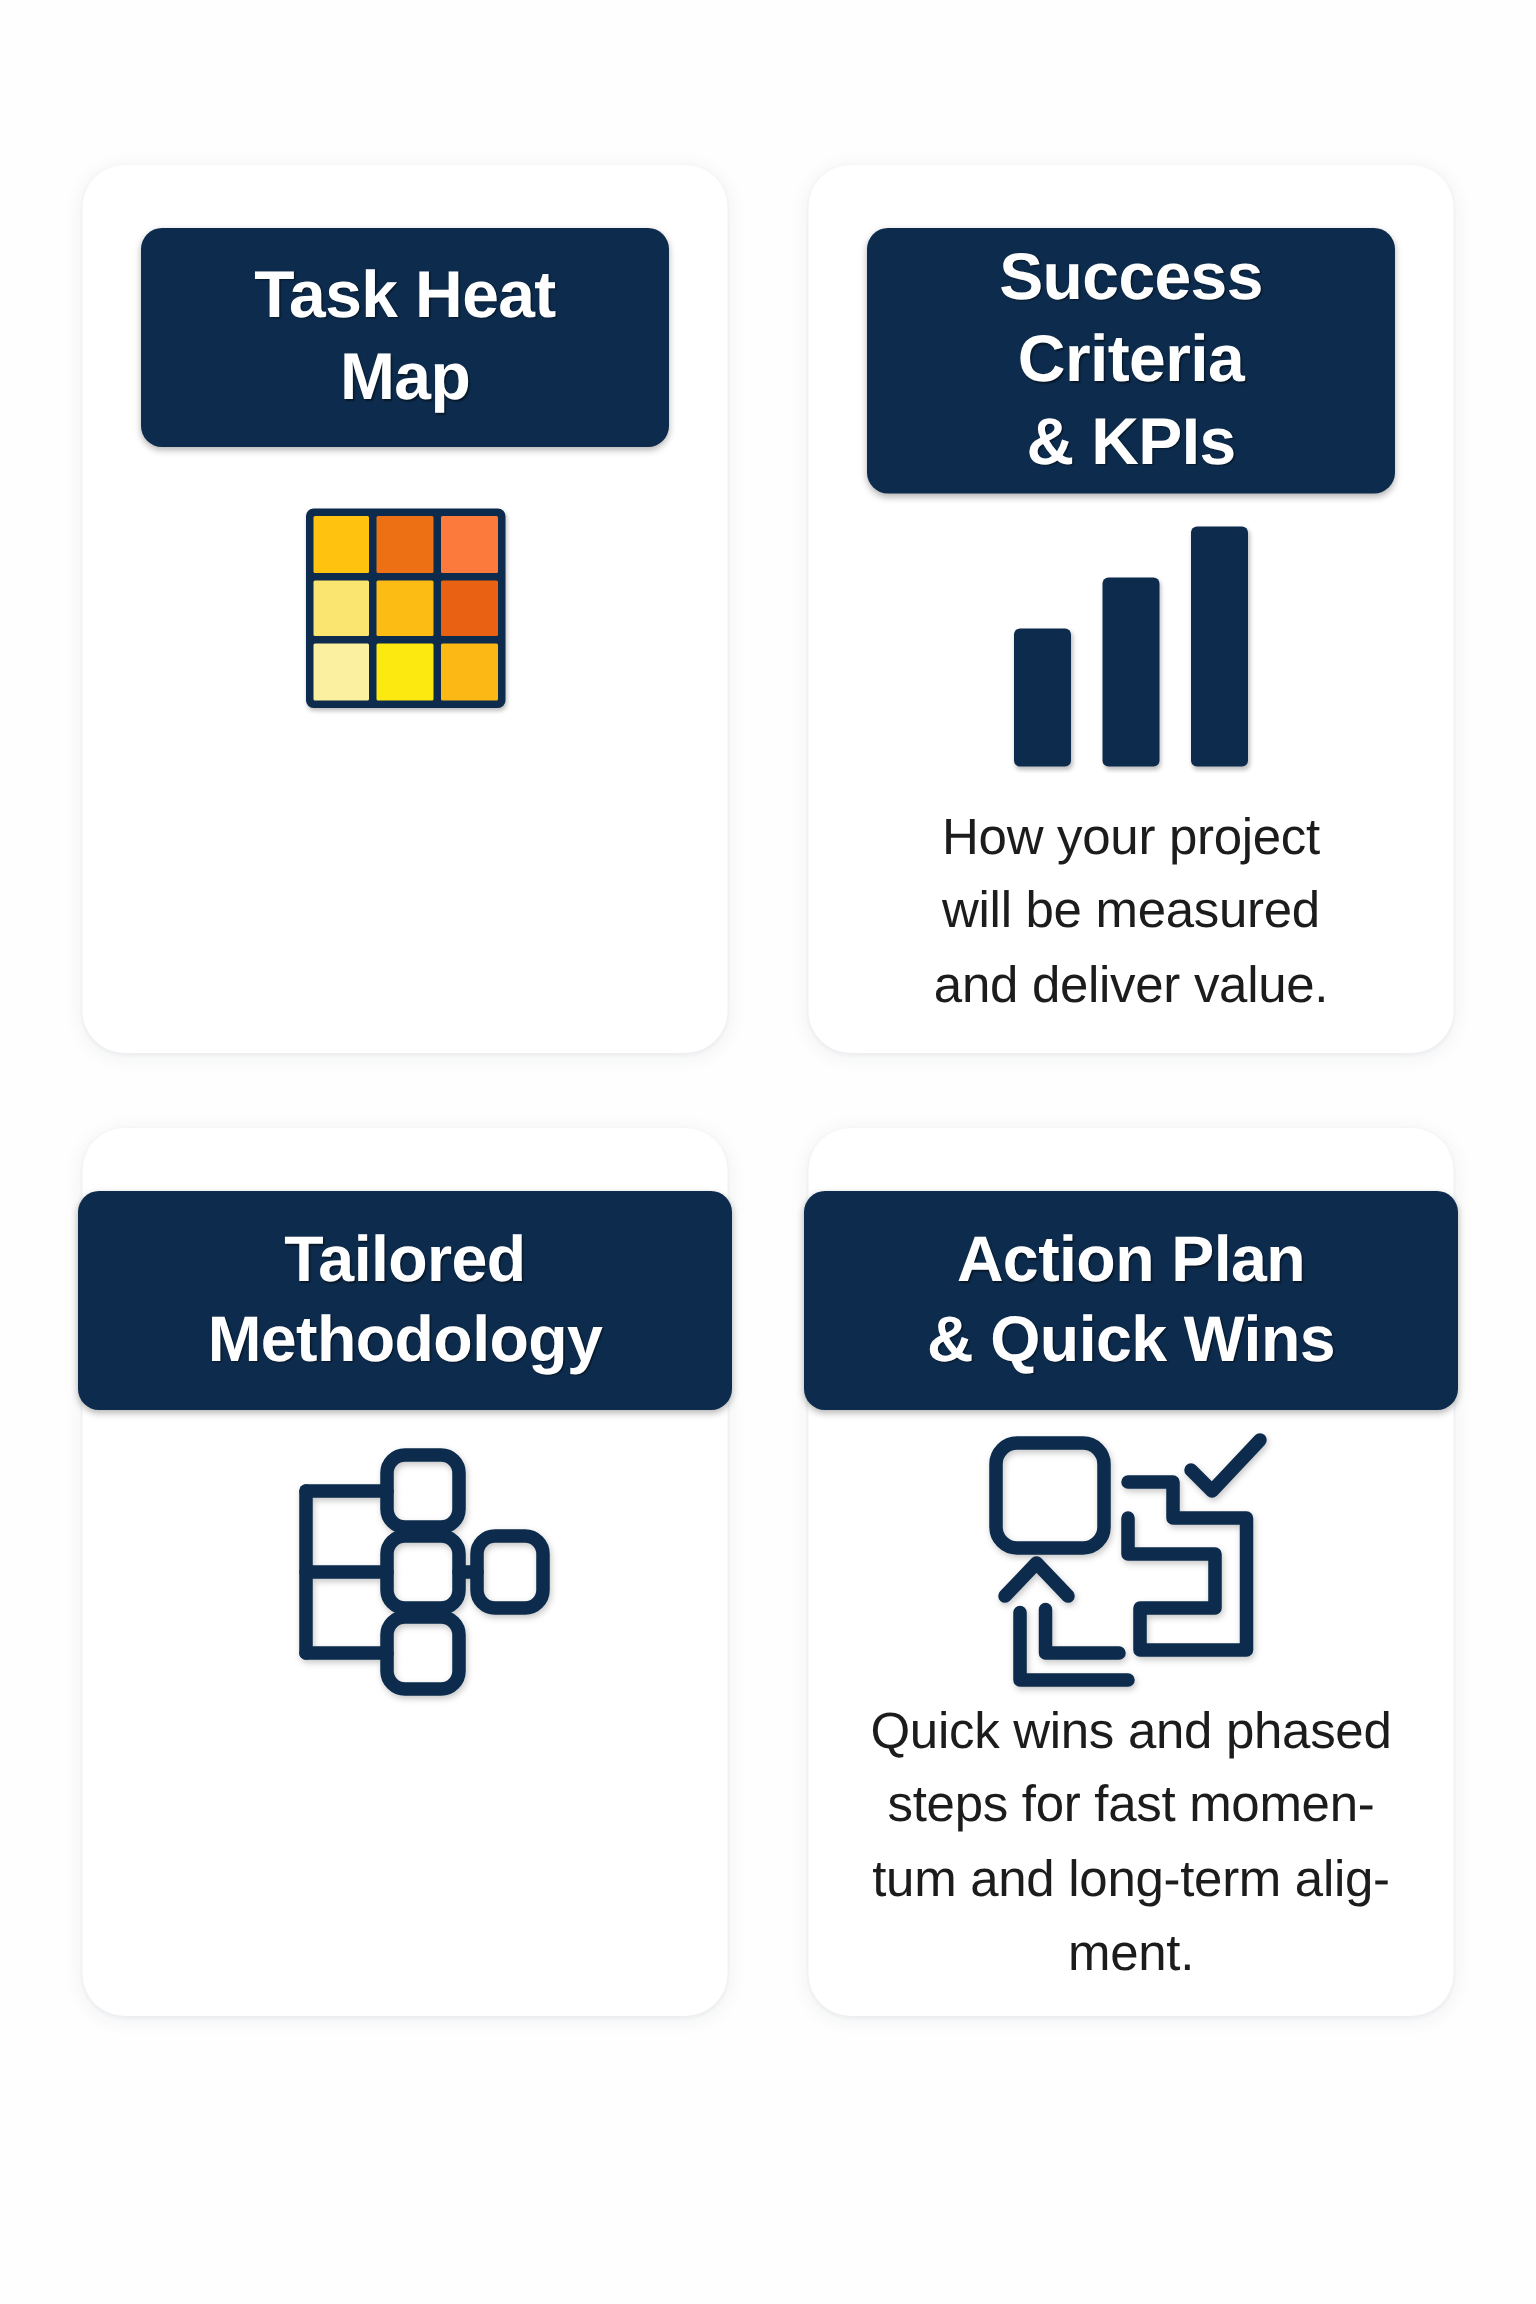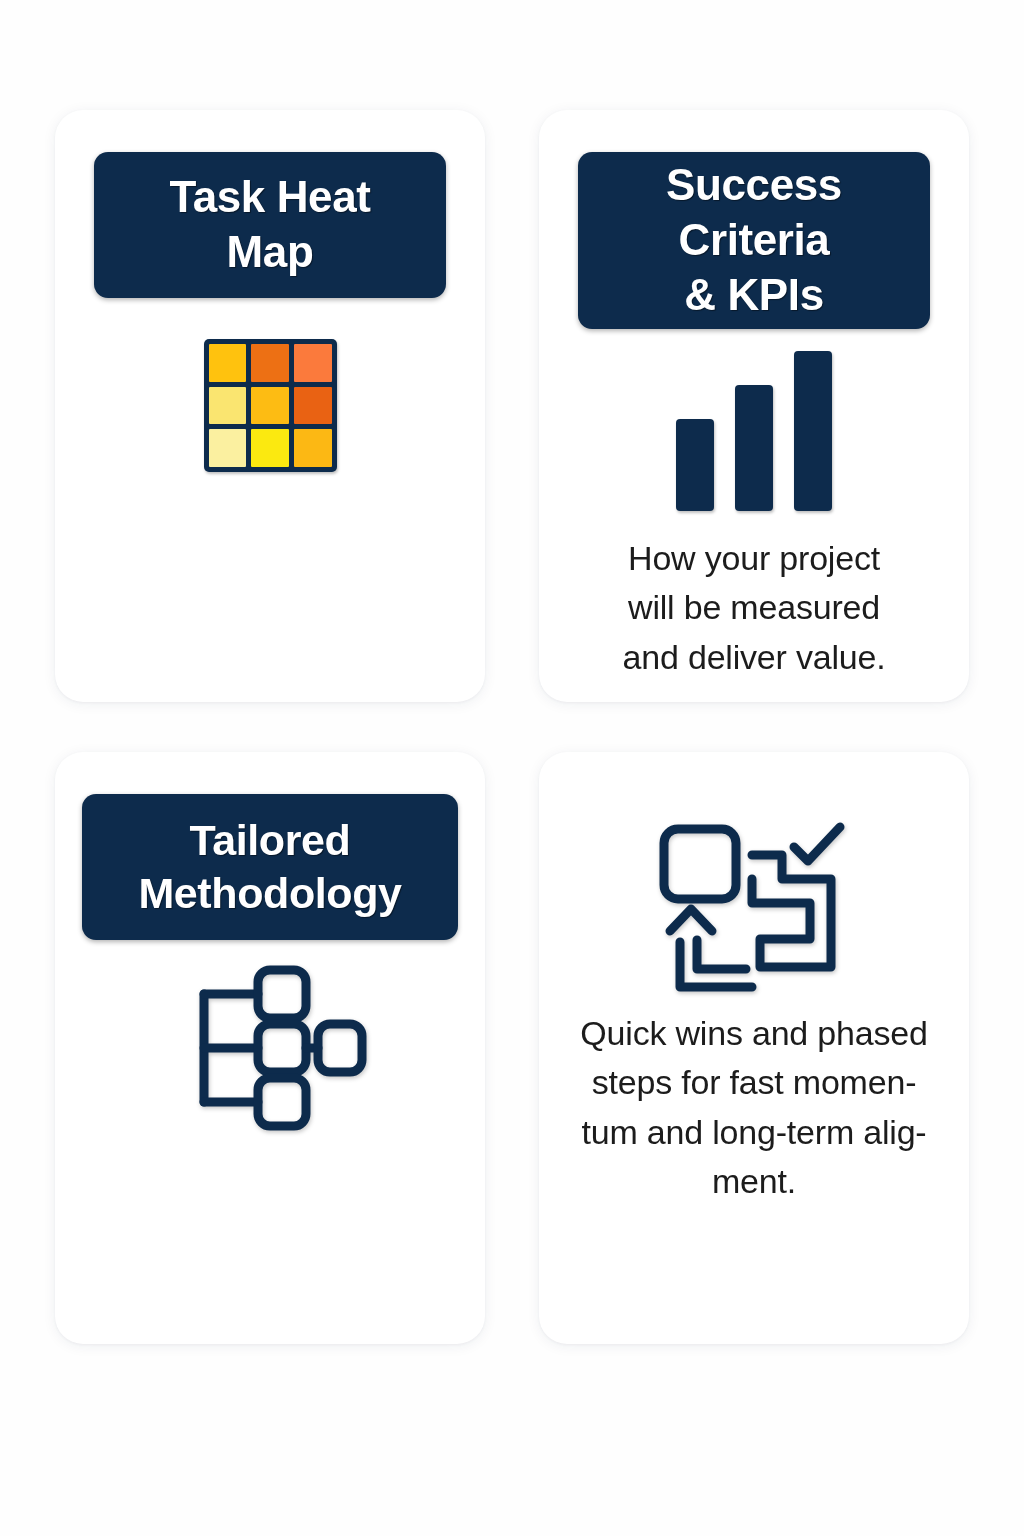--- a/index.html
+++ b/index.html
@@ -46,7 +46,7 @@
     padding:10px 16px;
     box-shadow:0 2px 5px rgba(0,0,0,0.30);
   }
-  .card.wide .card-header { width:376px; }
+  .card.wide .card-header { width:436px; }
   .card-title {
     color:#ffffff;
     font-size:44px;

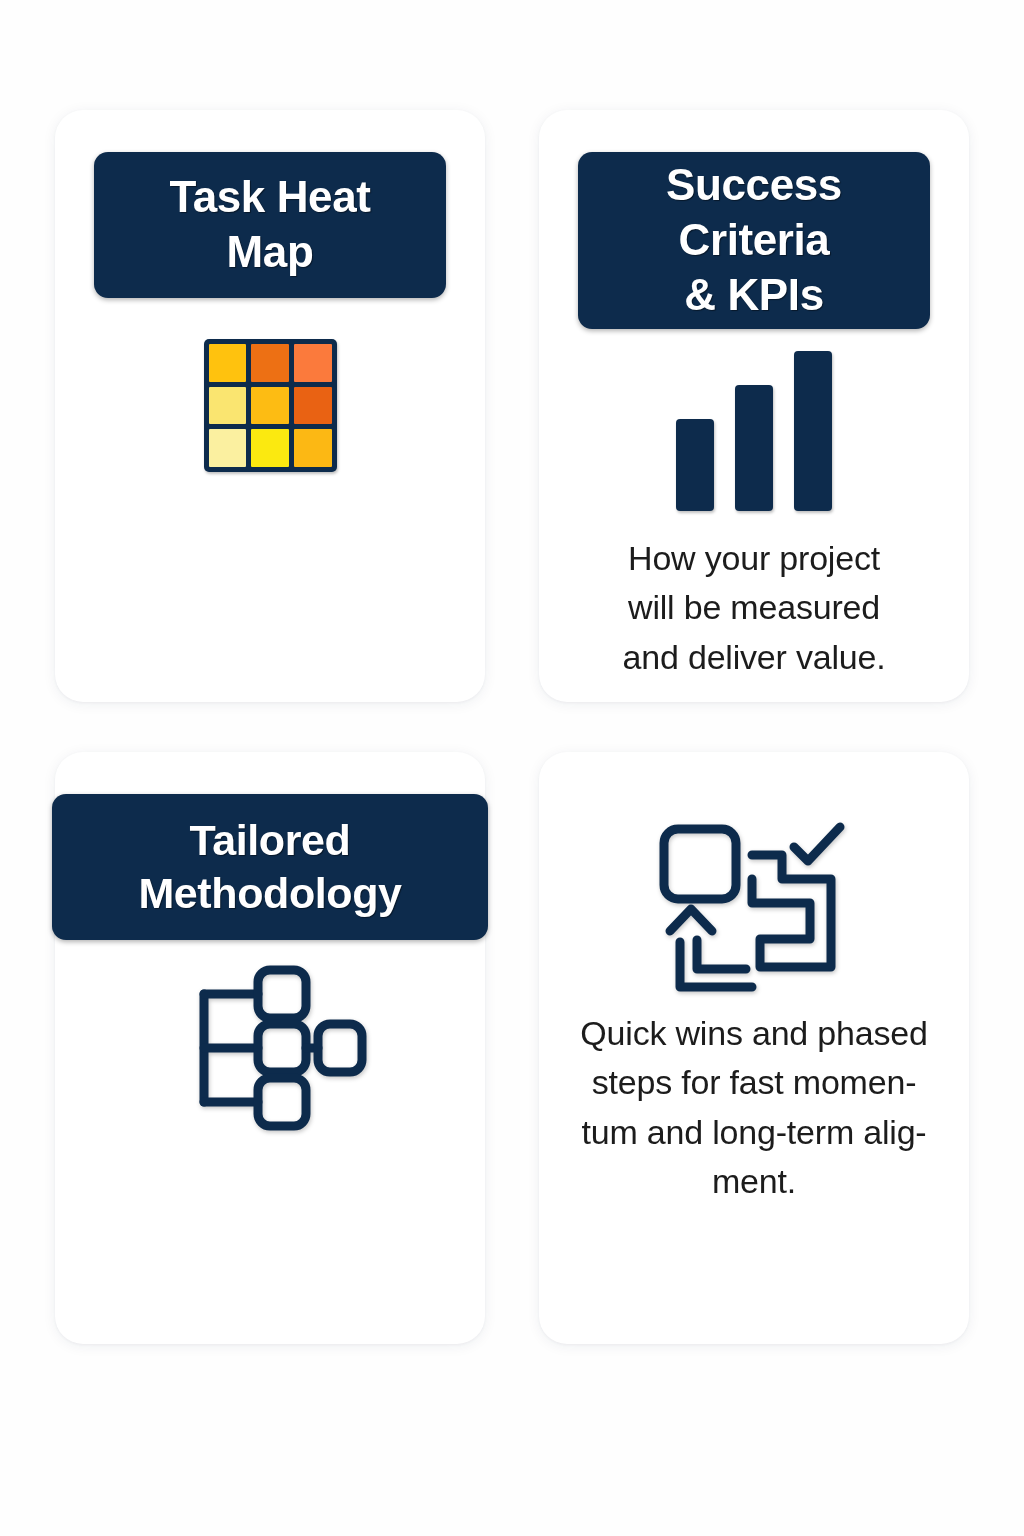--- a/index.html
+++ b/index.html
@@ -163,6 +163,10 @@
     </div>
 
     <div class="card wide">
+      <div class="card-header">
+        <div class="card-title">Action Plan
+&amp; Quick Wins</div>
+      </div>
       <div class="icon-wrap">
         <svg class="stroke-icon" width="196" height="190" viewBox="0 0 196 190" fill="none" stroke="#0d2b4c" stroke-width="9" stroke-linecap="round" stroke-linejoin="round">
 

